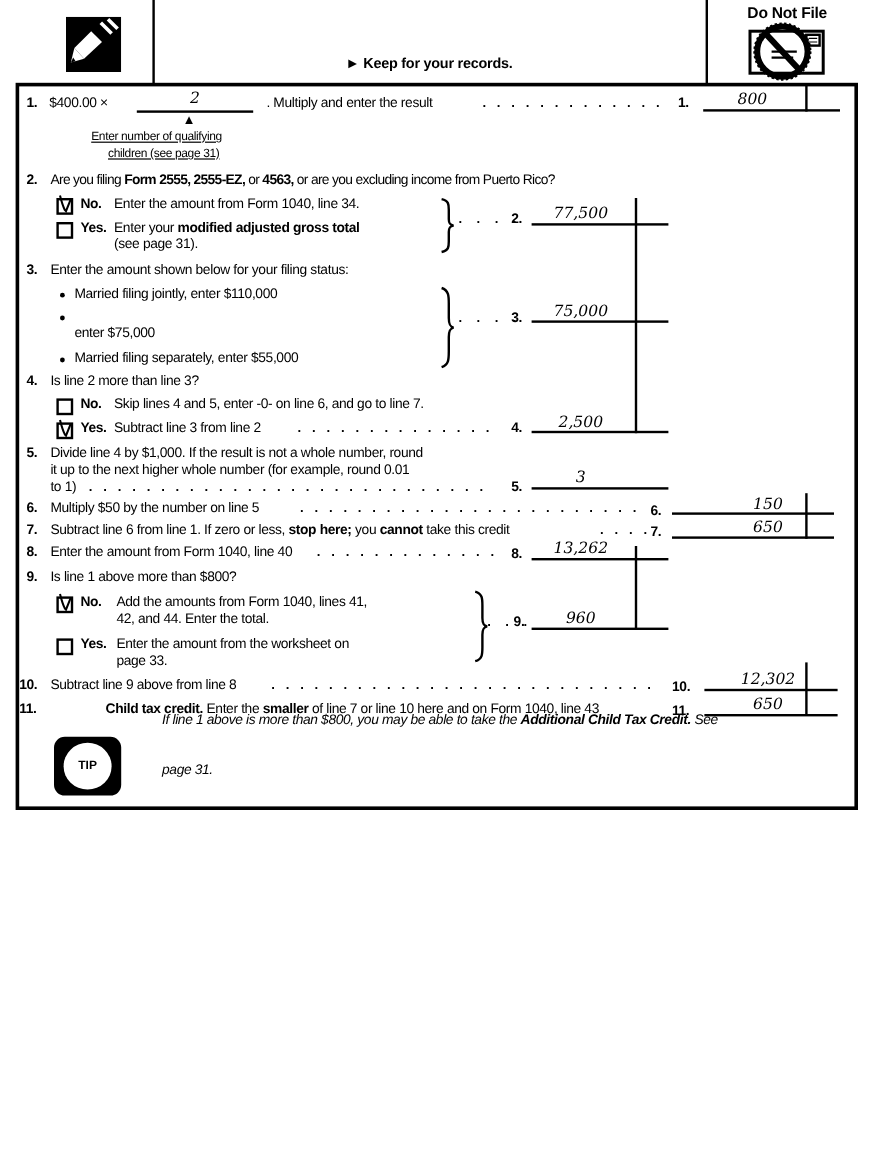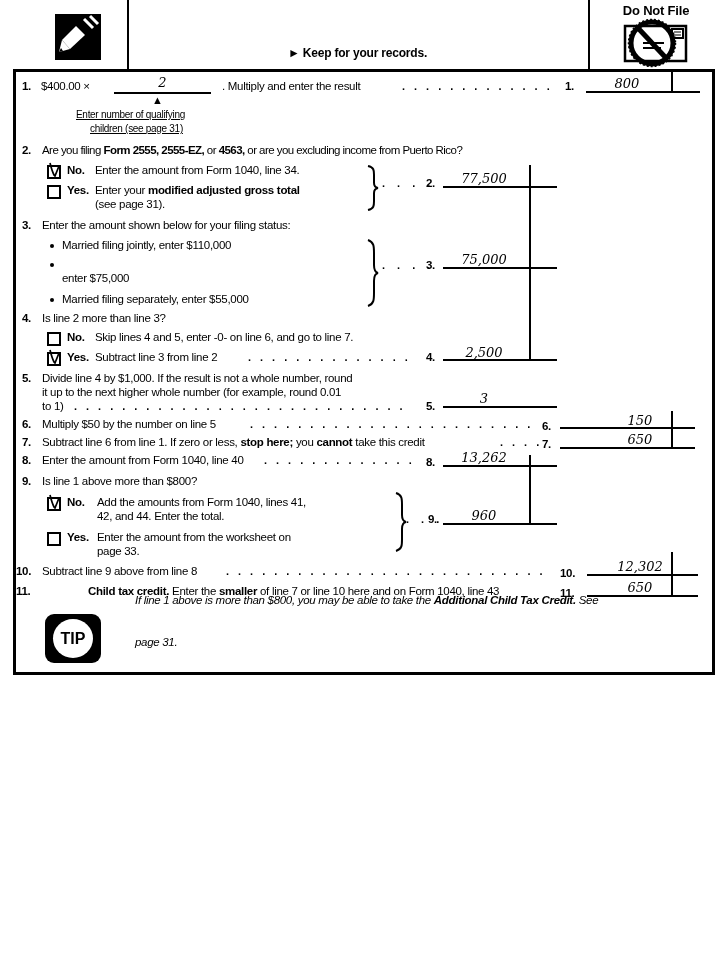--- a/index.html
+++ b/index.html
@@ -25,7 +25,7 @@
   .cap{font-size:10px;text-decoration:underline;}
   .tipbox{position:absolute;left:45px;top:614px;width:56px;height:49px;background:#000;border-radius:9px;}
   .tipcircle{position:absolute;left:8px;top:5px;width:40px;height:39px;background:#fff;border-radius:50%;
-             display:flex;align-items:center;justify-content:center;font-weight:bold;font-size:16px;letter-spacing:0;}
+             display:flex;align-items:center;justify-content:center;font-weight:bold;font-size:10px;letter-spacing:0;}
   .it{font-style:italic;}
   .braceSvg{position:absolute;overflow:visible;}
 </style>

